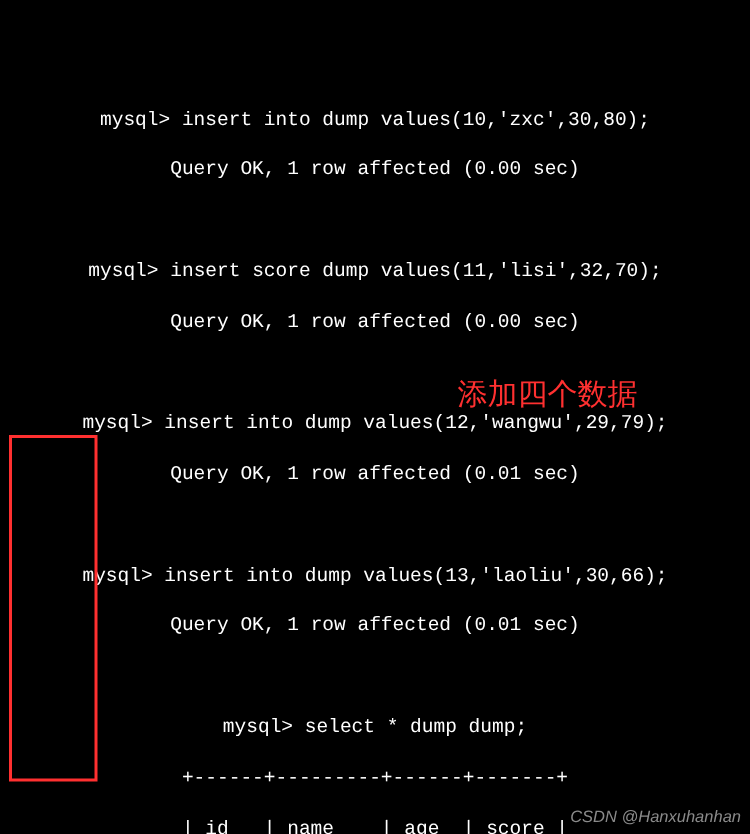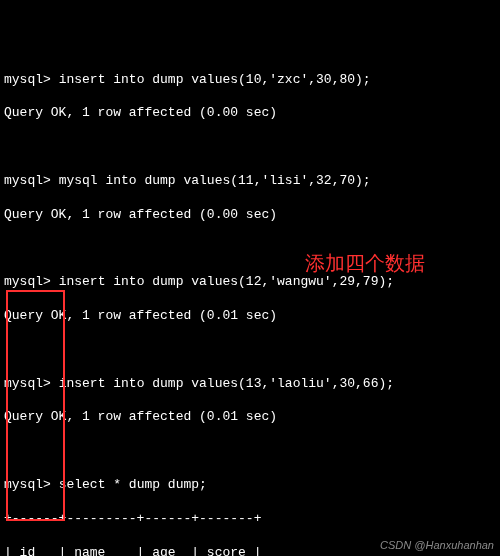--- a/index.html
+++ b/index.html
@@ -17,7 +17,7 @@
     position: relative;
     overflow: hidden;
   }
-  .line { display: block; }
+  .line { display: block; text-align: center; }
   .red-box {
     position: absolute;
     border: 2px solid #ff3030;

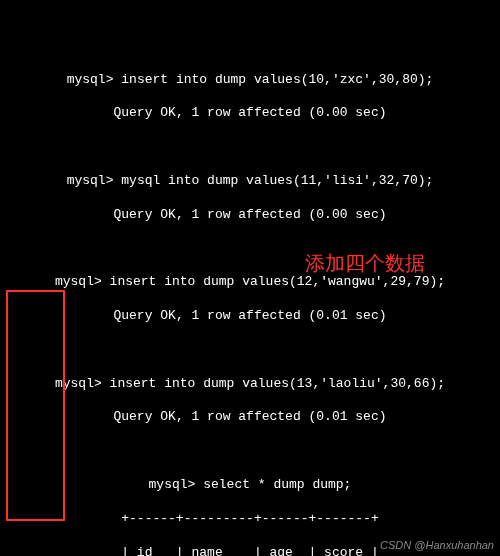--- a/index.html
+++ b/index.html
@@ -48,7 +48,7 @@
 <span class="line"><span>mysql&gt;</span> <span>insert into dump values(10,'zxc',30,80);</span></span>
 <span class="line">Query OK, 1 row affected (0.00 sec)</span>
 <span class="line"> </span>
-<span class="line"><span>mysql&gt;</span> <span>mysql into dump values(11,'lisi',32,70);</span></span>
+<span class="line"><span>mysql&gt;</span> <span>insert score dump values(11,'lisi',32,70);</span></span>
 <span class="line">Query OK, 1 row affected (0.00 sec)</span>
 <span class="line"> </span>
 <span class="line"><span>mysql&gt;</span> <span>insert into dump values(12,'wangwu',29,79);</span></span>

